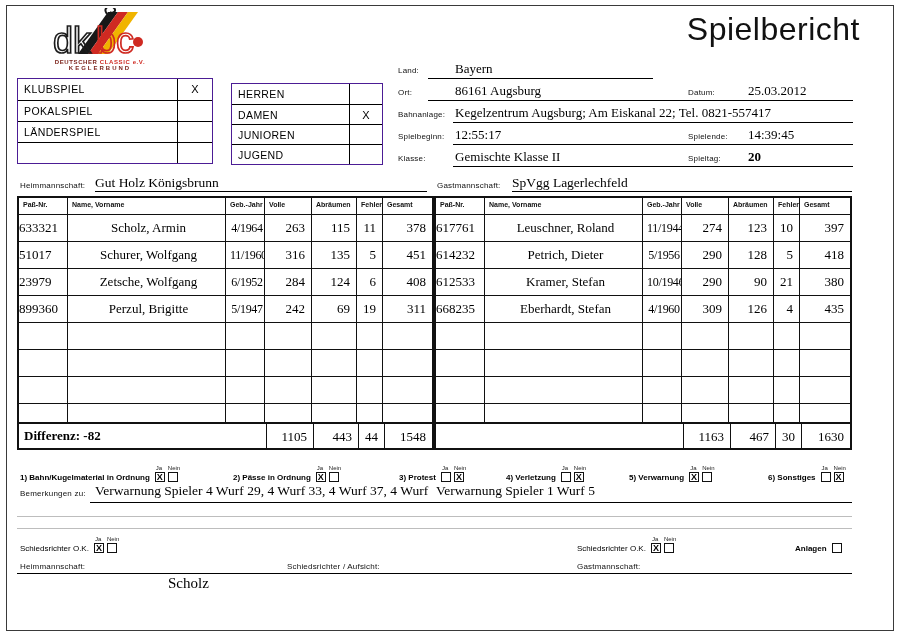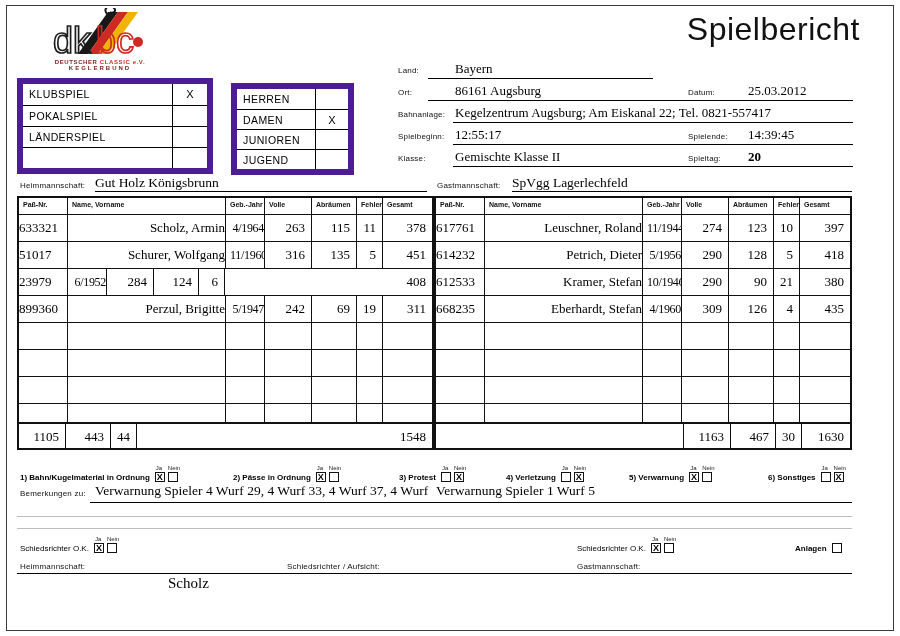--- a/index.html
+++ b/index.html
@@ -16,7 +16,7 @@
   .logoline2{font-size:6px;font-weight:700;letter-spacing:2px;color:#7c241c}
 
   
-  .selbox{position:absolute;border:6px solid #4c1d95;background:#fff}
+  .selbox{position:absolute;border:1px solid #4c1d95;background:#fff}
   .selrow{display:flex;border-top:1px solid #000}
   .selrow:first-child{border-top:none}
   .selbox.t1 .selrow{height:21px;line-height:21px}

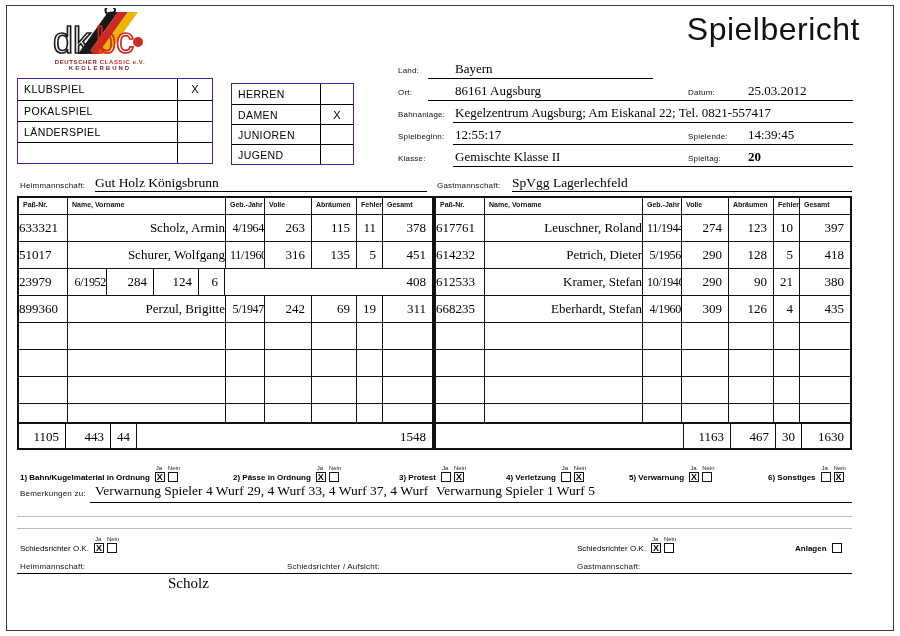--- a/index.html
+++ b/index.html
@@ -108,7 +108,7 @@
   </div>
 </div>
 
-<div class="selbox t2" style="left:231px;top:83px;width:123px">
+<div class="selbox t2" style="left:231px;top:83px;width:152px">
   <div class="selrow">
     <span class="sel-label">HERREN</span>
     <span class="sel-check"></span>

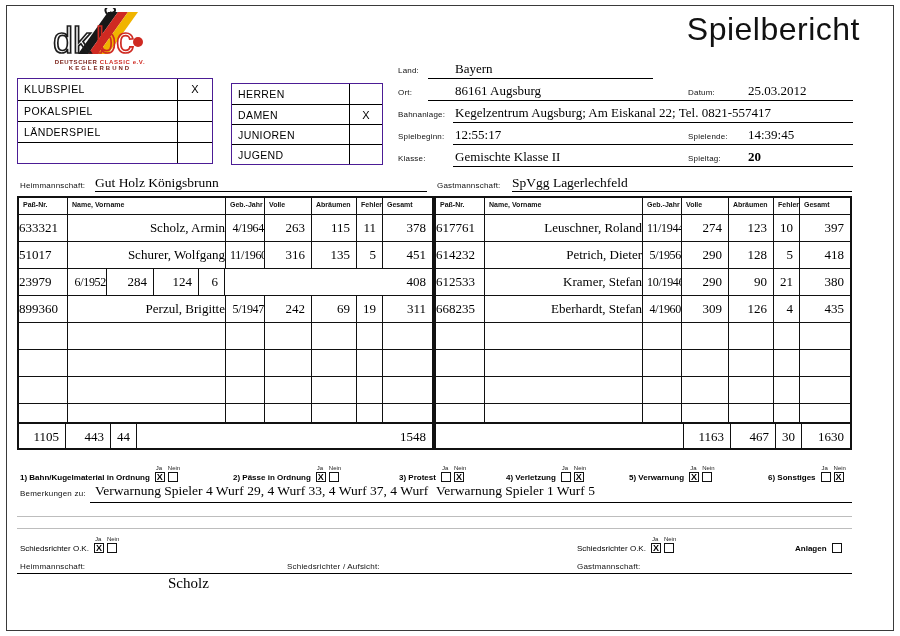--- a/index.html
+++ b/index.html
@@ -49,7 +49,7 @@
   .c-merge{width:248px}
   .td.c-geb{font-size:12px;letter-spacing:-.3px}
   .right{text-align:right;padding-right:6px}
-  .left{text-align:right;padding-left:4px}
+  .left{text-align:center;padding-left:4px}
   .c-pass.td{padding-right:20px;text-align:right}
   .diff{font-weight:700;font-family:"Liberation Serif",serif;font-size:13px;line-height:23px;padding-left:5px}
 

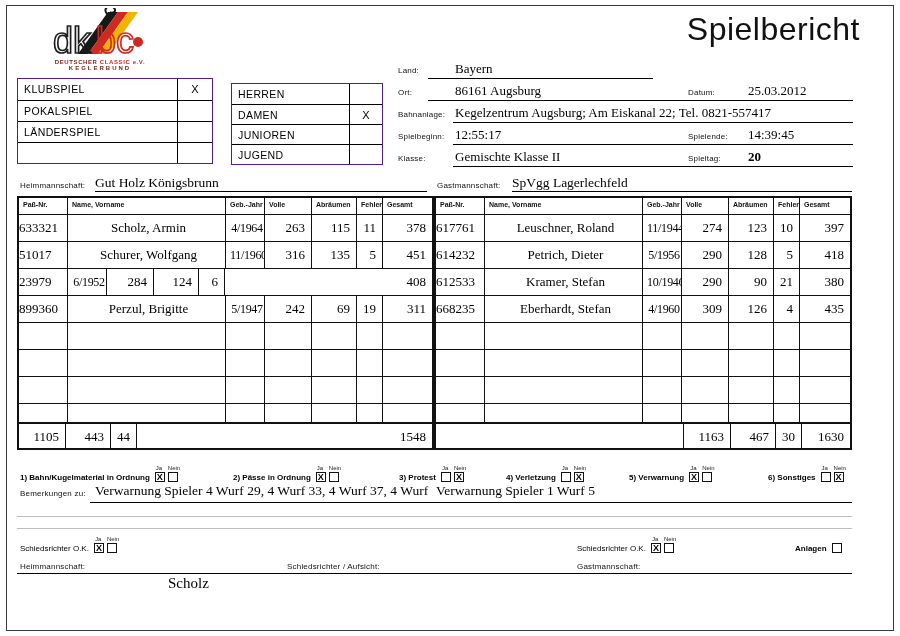--- a/index.html
+++ b/index.html
@@ -190,6 +190,7 @@
     </div>
     <div class="trow tdata">
       <div class="cell td c-pass right">23979</div>
+      <div class="cell td c-name left">Zetsche, Wolfgang</div>
       <div class="cell td c-geb left">6/1952</div>
       <div class="cell td c-volle right">284</div>
       <div class="cell td c-abr right">124</div>

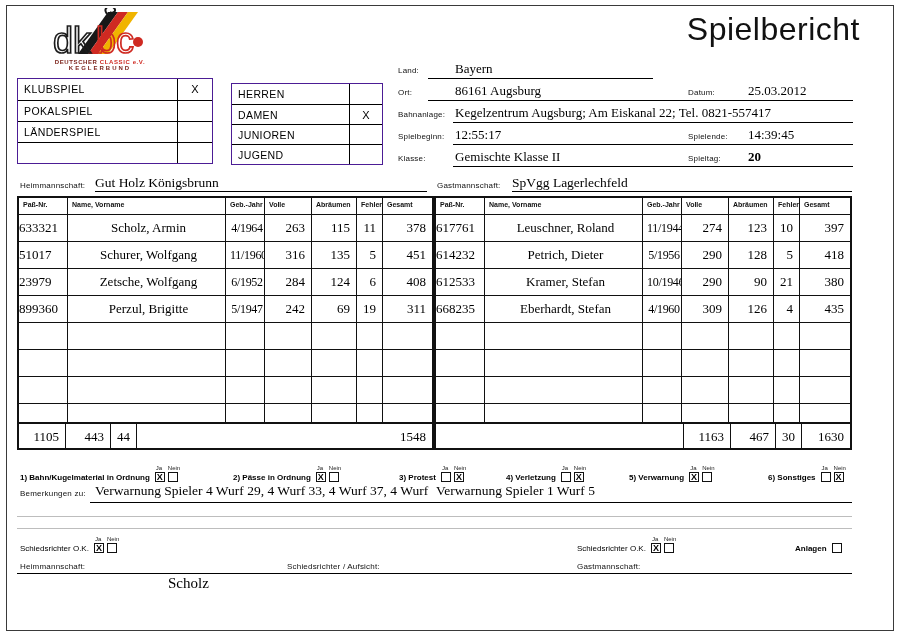--- a/index.html
+++ b/index.html
@@ -243,6 +243,7 @@
       <div class="cell c-gesamt"></div>
     </div>
     <div class="trow ttotal">
+      <div class="cell diff c-merge">Differenz: -82</div>
       <div class="cell td right c-volle">1105</div>
       <div class="cell td right c-abr">443</div>
       <div class="cell td right c-fehler">44</div>

